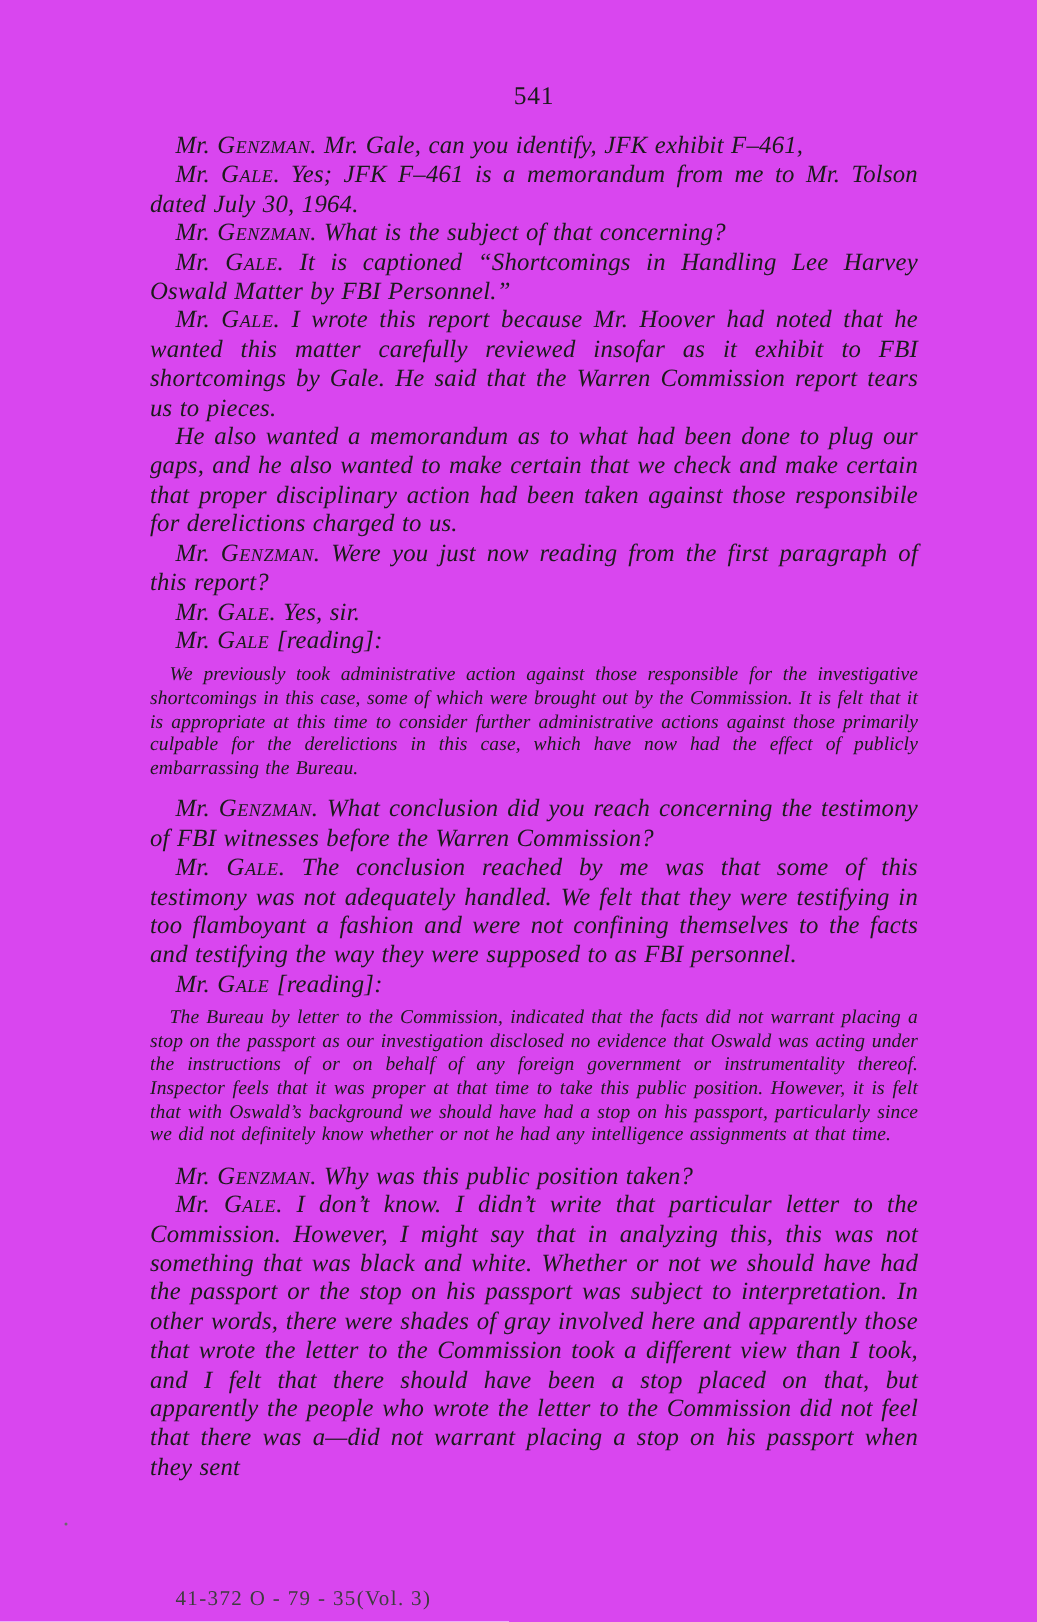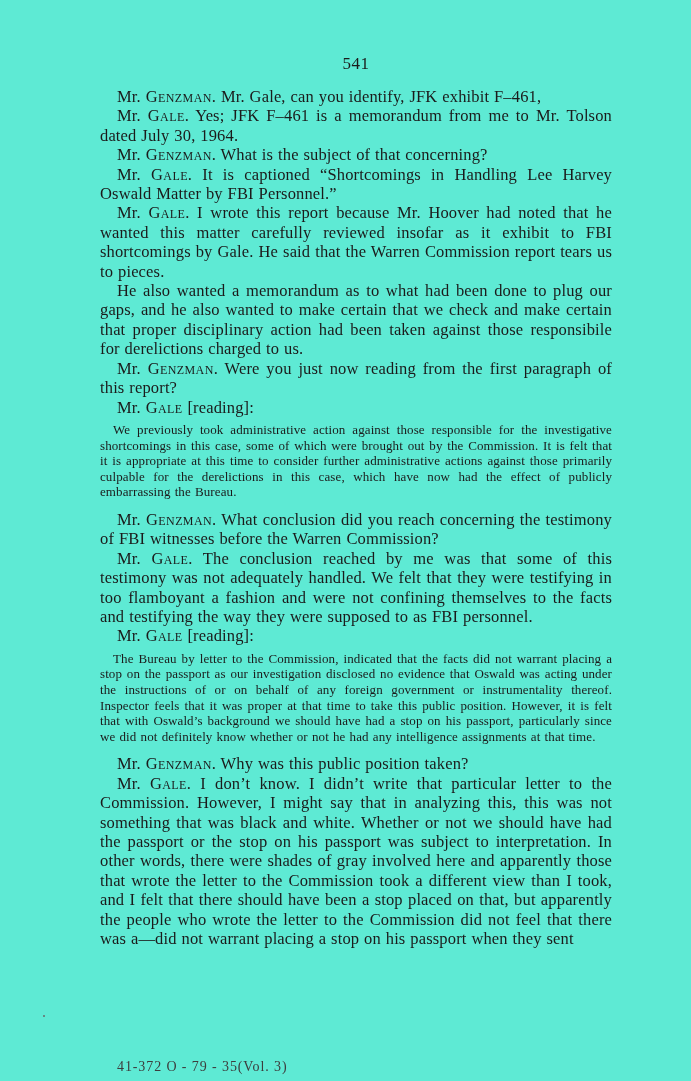--- a/index.html
+++ b/index.html
@@ -11,7 +11,7 @@
     position: relative;
     width: 691px;
     height: 1081px;
-    background: #5eead4;
+    background: #d946ef;
     overflow: hidden;
     font-family: "Liberation Serif", "DejaVu Serif", serif;
     color: #1b1b1b;

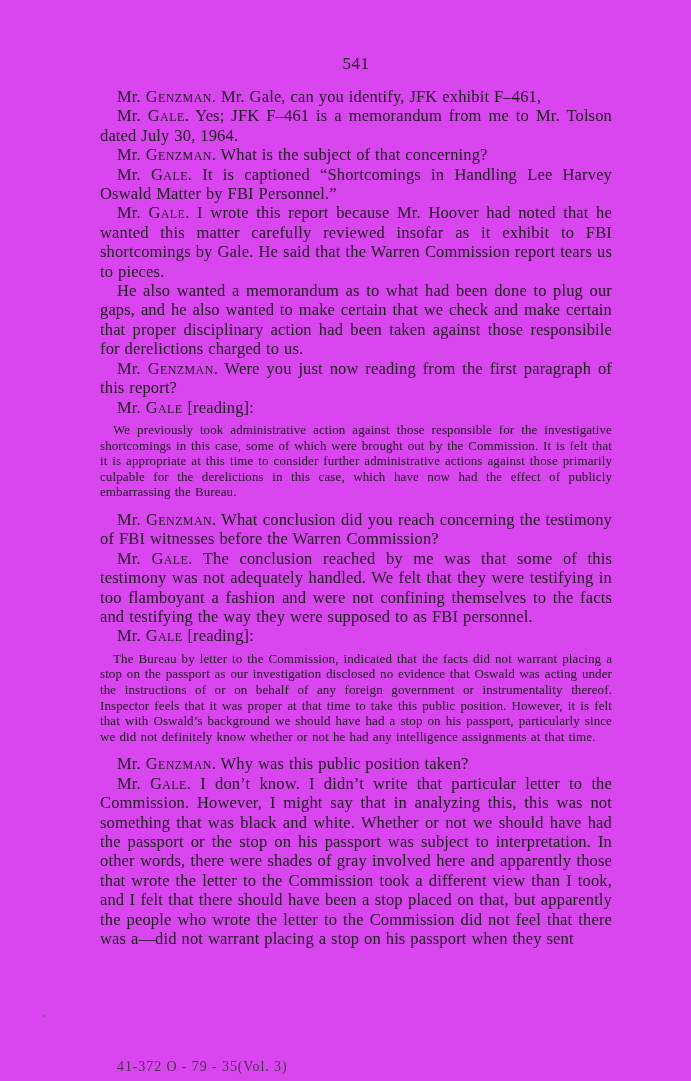--- a/index.html
+++ b/index.html
@@ -37,6 +37,7 @@
     text-indent: 17px;
     letter-spacing: 0.15px;
     word-spacing: 0.6px;
+    font-style: italic;
   }
   p.para.quote {
     font-size: 13px;

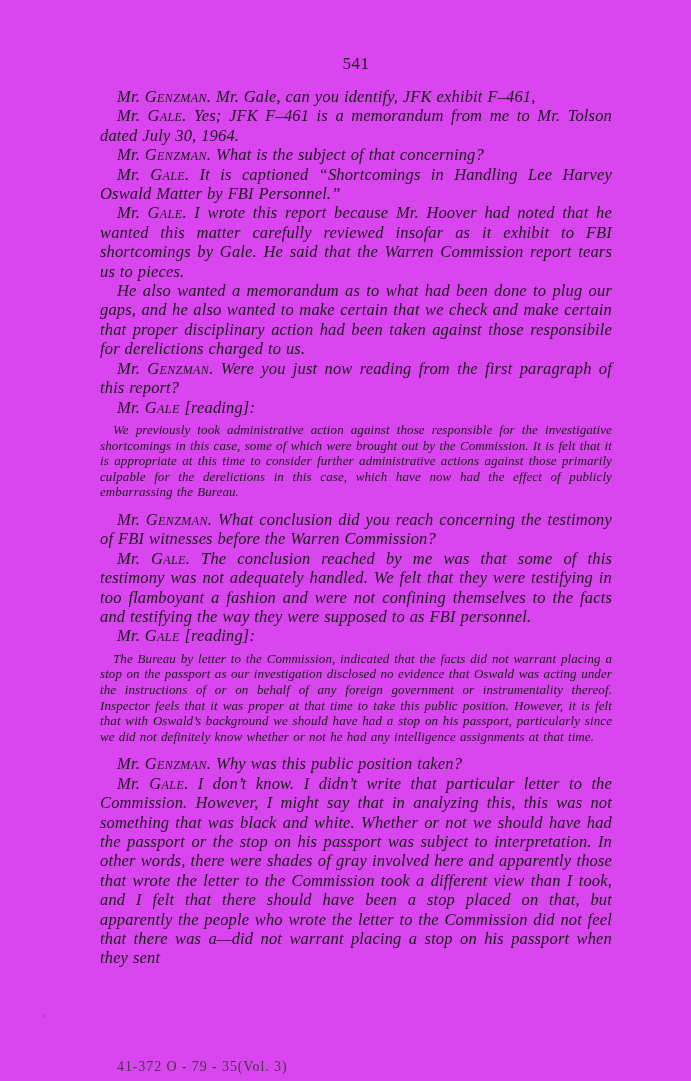--- a/index.html
+++ b/index.html
@@ -84,6 +84,7 @@
         <p class="para dialogue"><span>Mr. </span><span class="sc">Gale</span><span>. I wrote this report because Mr. Hoover had noted that he wanted this matter carefully reviewed insofar as it exhibit to FBI shortcomings by Gale. He said that the Warren Commission report tears us to pieces.</span></p>
         <p class="para plain">He also wanted a memorandum as to what had been done to plug our gaps, and he also wanted to make certain that we check and make certain that proper disciplinary action had been taken against those responsibile for derelictions charged to us.</p>
         <p class="para dialogue"><span>Mr. </span><span class="sc">Genzman</span><span>. Were you just now reading from the first paragraph of this report?</span></p>
+        <p class="para dialogue"><span>Mr. </span><span class="sc">Gale</span><span>. Yes, sir.</span></p>
         <p class="para dialogue"><span>Mr. </span><span class="sc">Gale</span><span> [reading]:</span></p>
         <p class="para quote">We previously took administrative action against those responsible for the investigative shortcomings in this case, some of which were brought out by the Commission. It is felt that it is appropriate at this time to consider further administrative actions against those primarily culpable for the derelictions in this case, which have now had the effect of publicly embarrassing the Bureau.</p>
         <p class="para dialogue"><span>Mr. </span><span class="sc">Genzman</span><span>. What conclusion did you reach concerning the testimony of FBI witnesses before the Warren Commission?</span></p>

